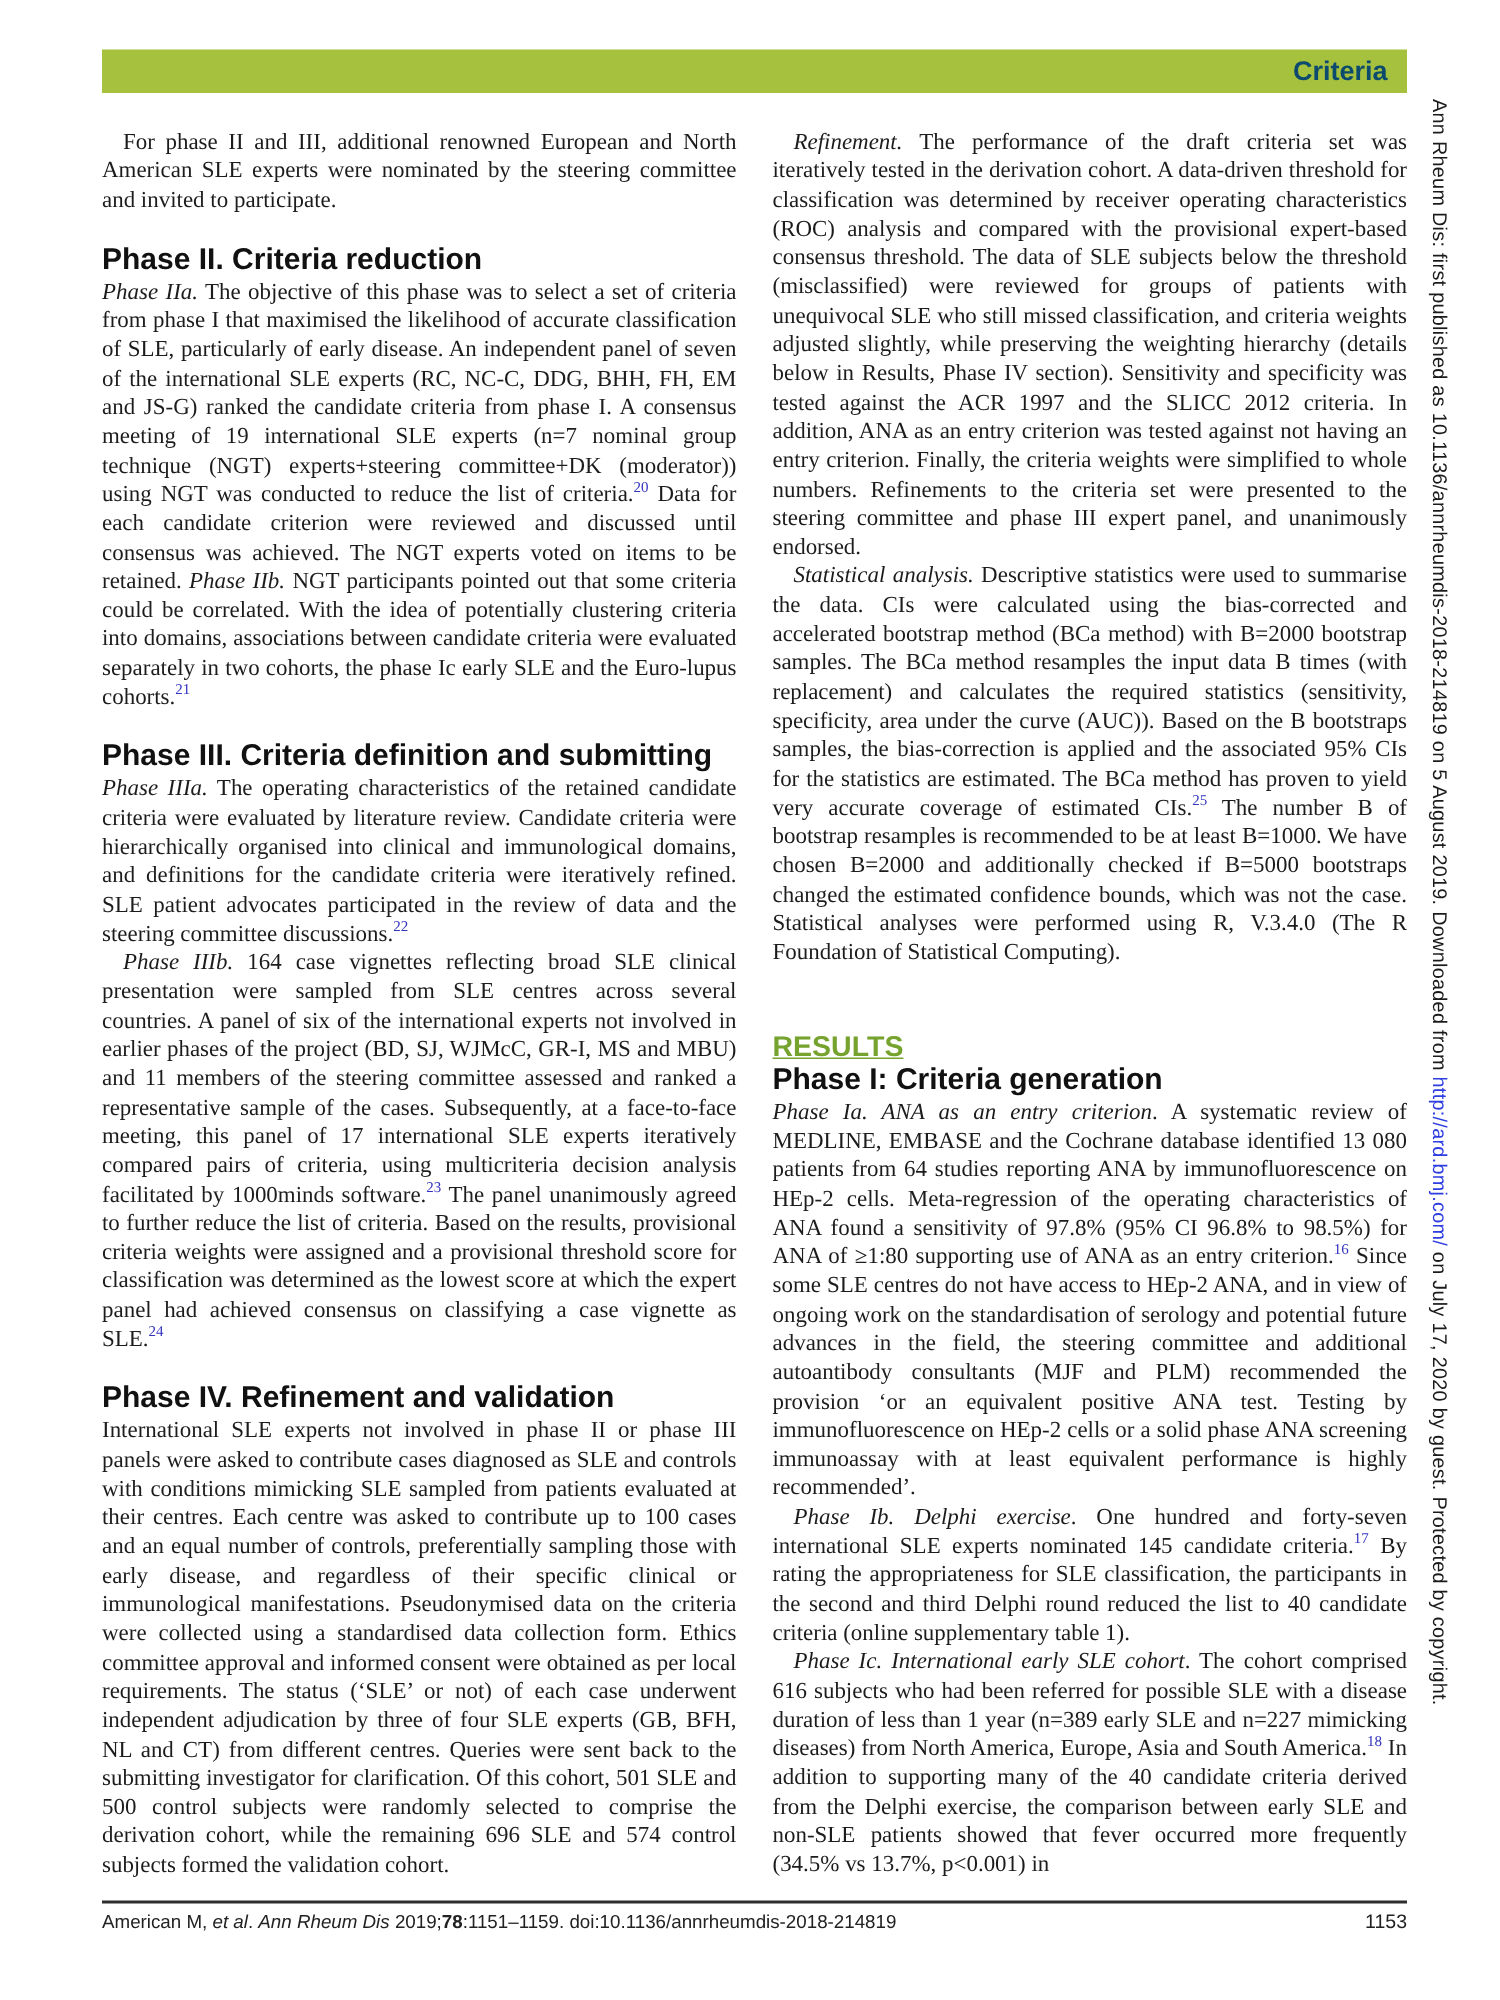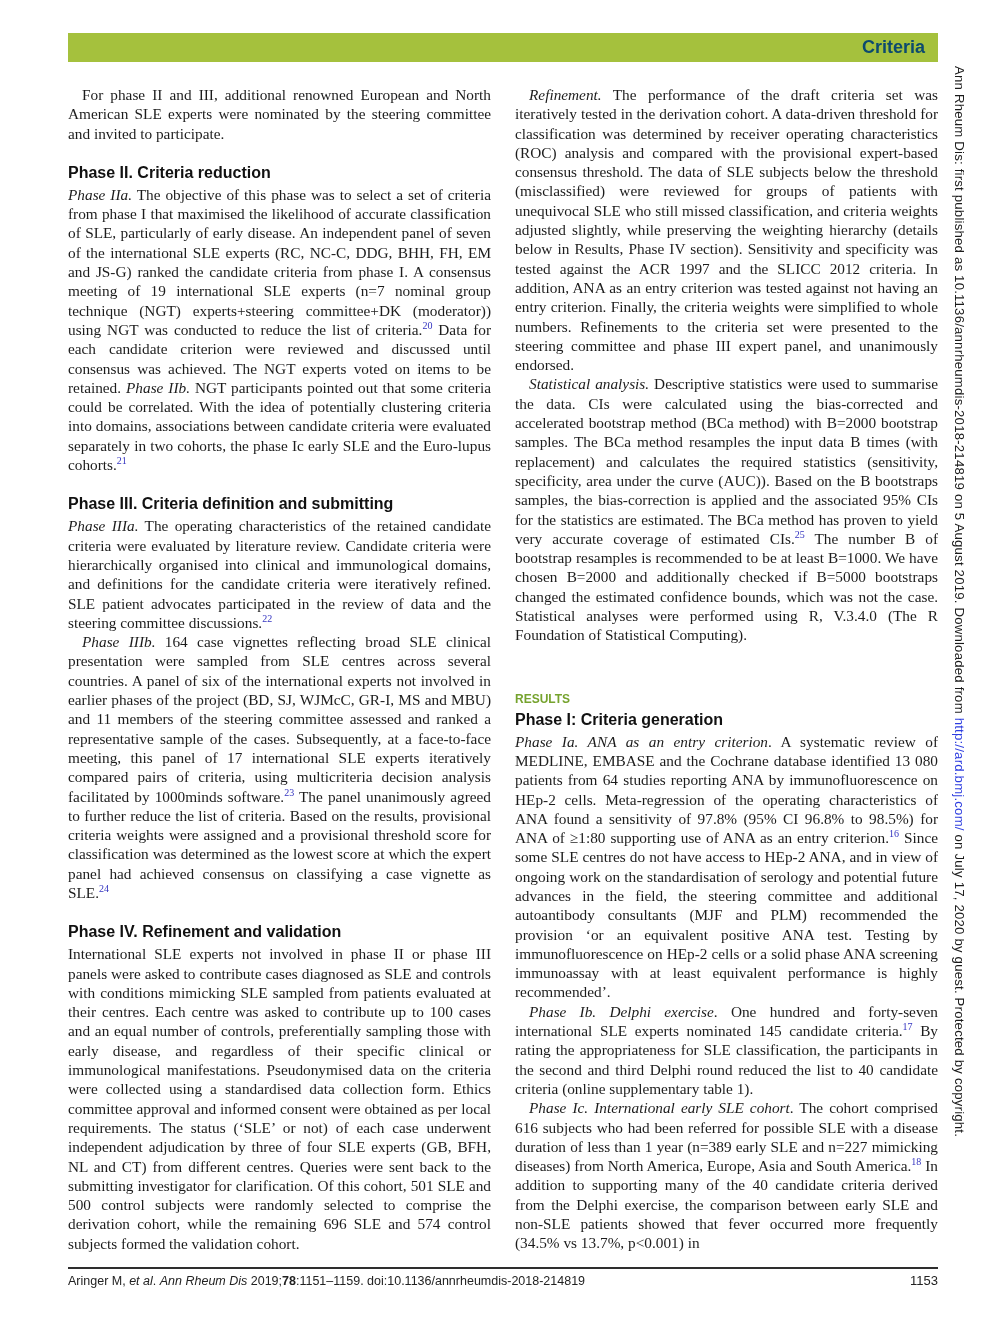--- a/index.html
+++ b/index.html
@@ -23,7 +23,7 @@
   .it{font-style:italic;}
   .bd{font-weight:bold;}
   sup.ref{color:var(--ref-blue,#3333c0);font-size:10px;line-height:0;font-family:"Liberation Serif",serif;}
-  .subhead{font-family:"Liberation Sans","DejaVu Sans",sans-serif;font-size:16px;font-weight:bold;
+  .subhead{font-family:"Liberation Sans","DejaVu Sans",sans-serif;font-size:20px;font-weight:bold;
            color:#111;margin:20px 0 2px 0;line-height:20px;}
   .results-head{font-family:"Liberation Sans","DejaVu Sans",sans-serif;font-size:12px;font-weight:bold;
            color:var(--results-green,#76a32e);margin:44px 0 0 0;line-height:20px;}

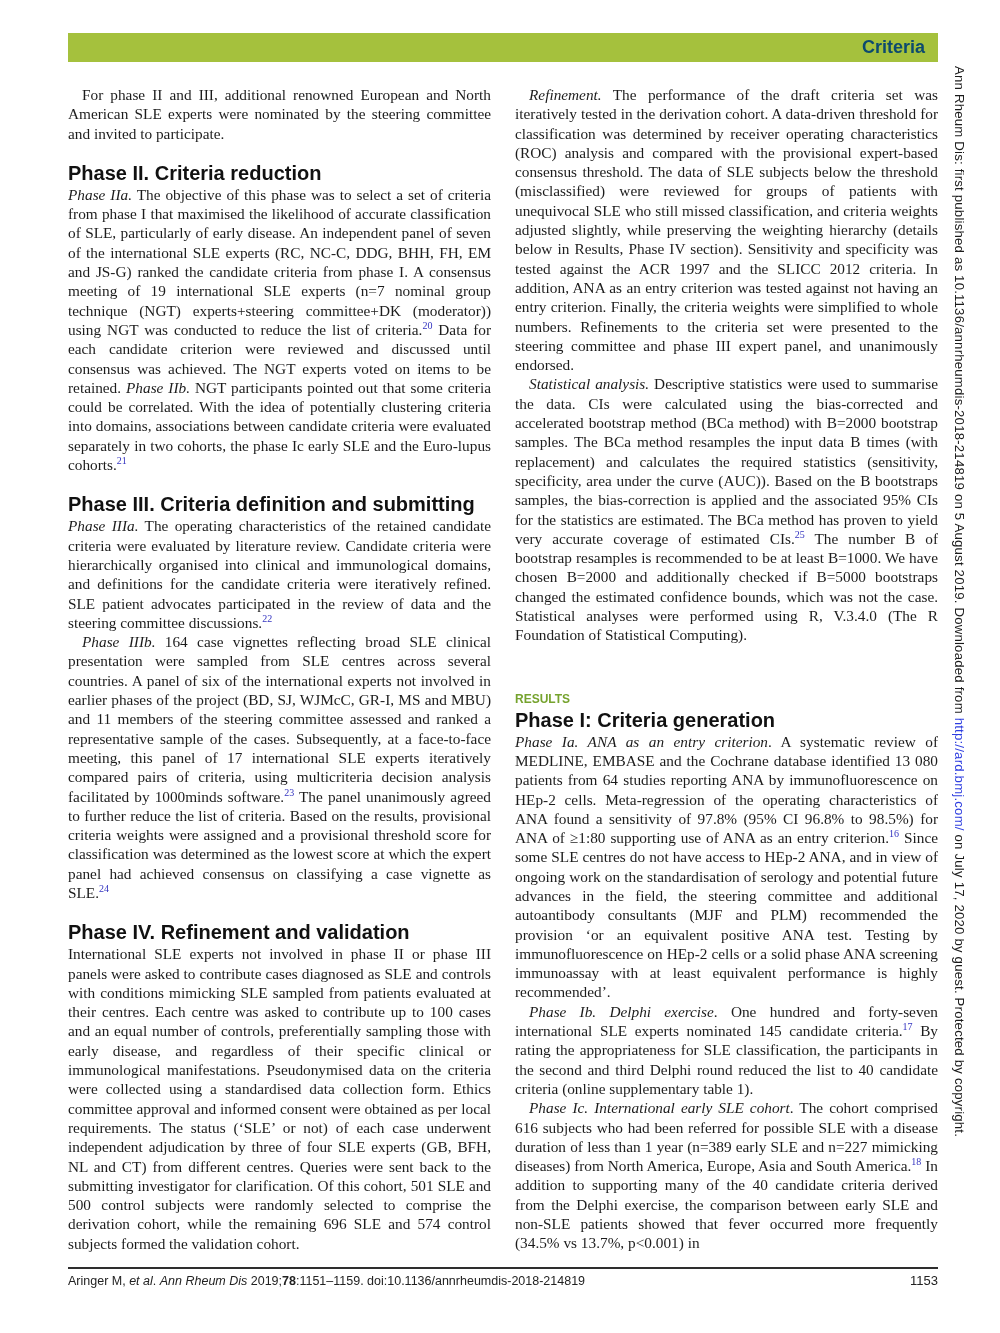--- a/index.html
+++ b/index.html
@@ -25,8 +25,8 @@
   sup.ref{color:var(--ref-blue,#3333c0);font-size:10px;line-height:0;font-family:"Liberation Serif",serif;}
   .subhead{font-family:"Liberation Sans","DejaVu Sans",sans-serif;font-size:20px;font-weight:bold;
            color:#111;margin:20px 0 2px 0;line-height:20px;}
-  .results-head{font-family:"Liberation Sans","DejaVu Sans",sans-serif;font-size:12px;font-weight:bold;
-           color:var(--results-green,#76a32e);margin:44px 0 0 0;line-height:20px;}
+  .results-head{font-family:"Liberation Sans","DejaVu Sans",sans-serif;font-size:19px;font-weight:bold;
+           color:var(--results-green,#76a32e);margin:44px 0 0 0;line-height:20px;text-decoration:underline;}
   .results-head + .subhead{margin-top:1px;}
   .col > :first-child{margin-top:0;}
 

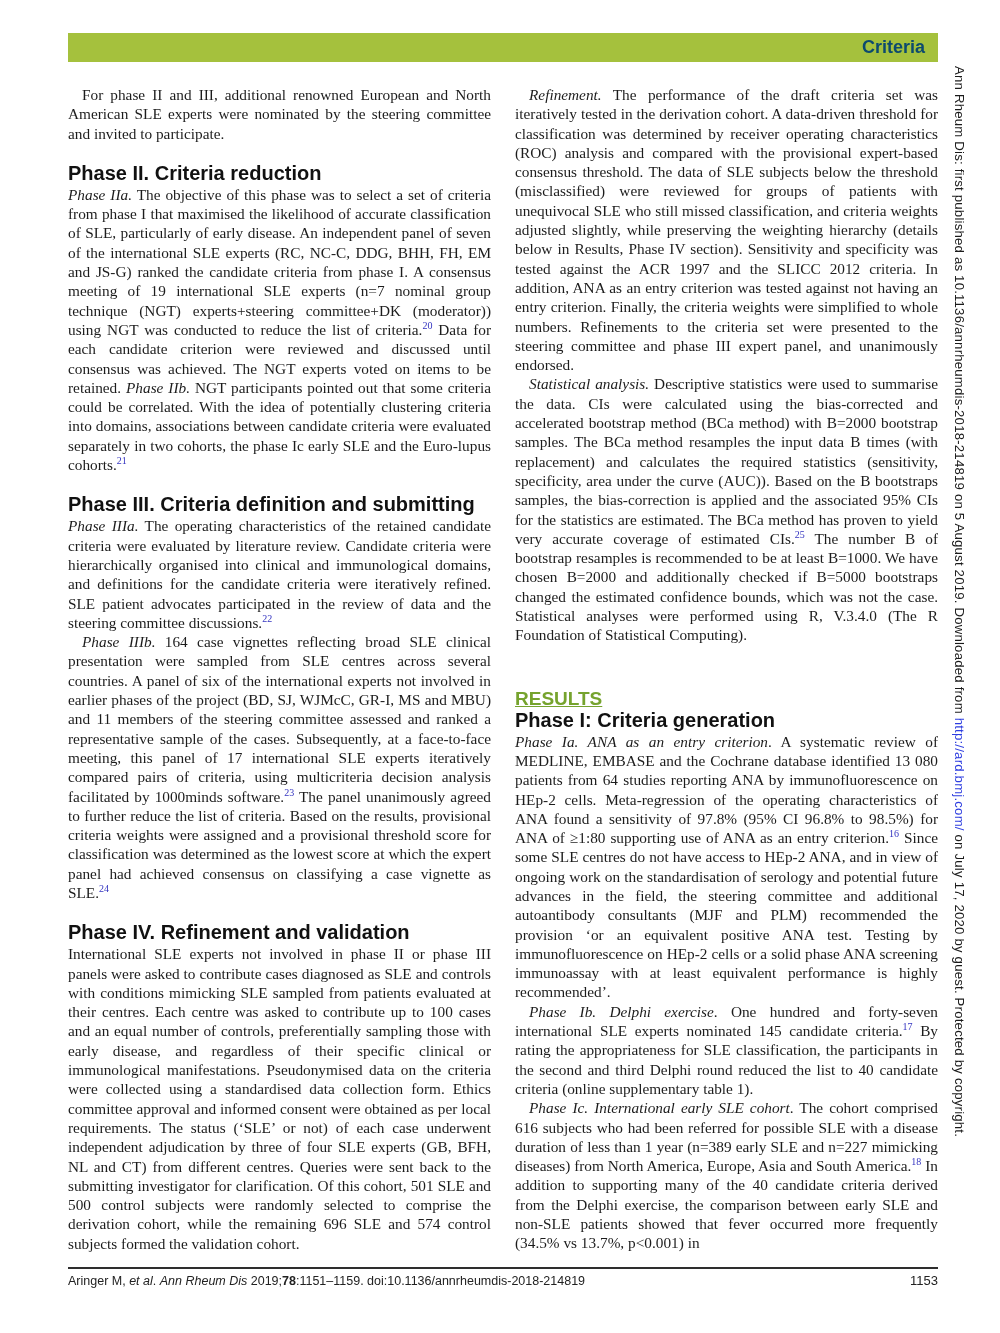--- a/index.html
+++ b/index.html
@@ -78,7 +78,7 @@
 
   <div class="footer-rule"></div>
   <div class="footer">
-    <div class="cite"><span>Aringer M, </span><span class="it">et al</span><span>. </span><span class="it">Ann Rheum Dis</span><span> 2019;</span><span class="bd">78</span><span>:1151–1159. doi:10.1136/annrheumdis-2018-214819</span></div>
+    <div class="cite"><span>American M, </span><span class="it">et al</span><span>. </span><span class="it">Ann Rheum Dis</span><span> 2019;</span><span class="bd">78</span><span>:1151–1159. doi:10.1136/annrheumdis-2018-214819</span></div>
     <div class="pageno">1153</div>
   </div>
 

